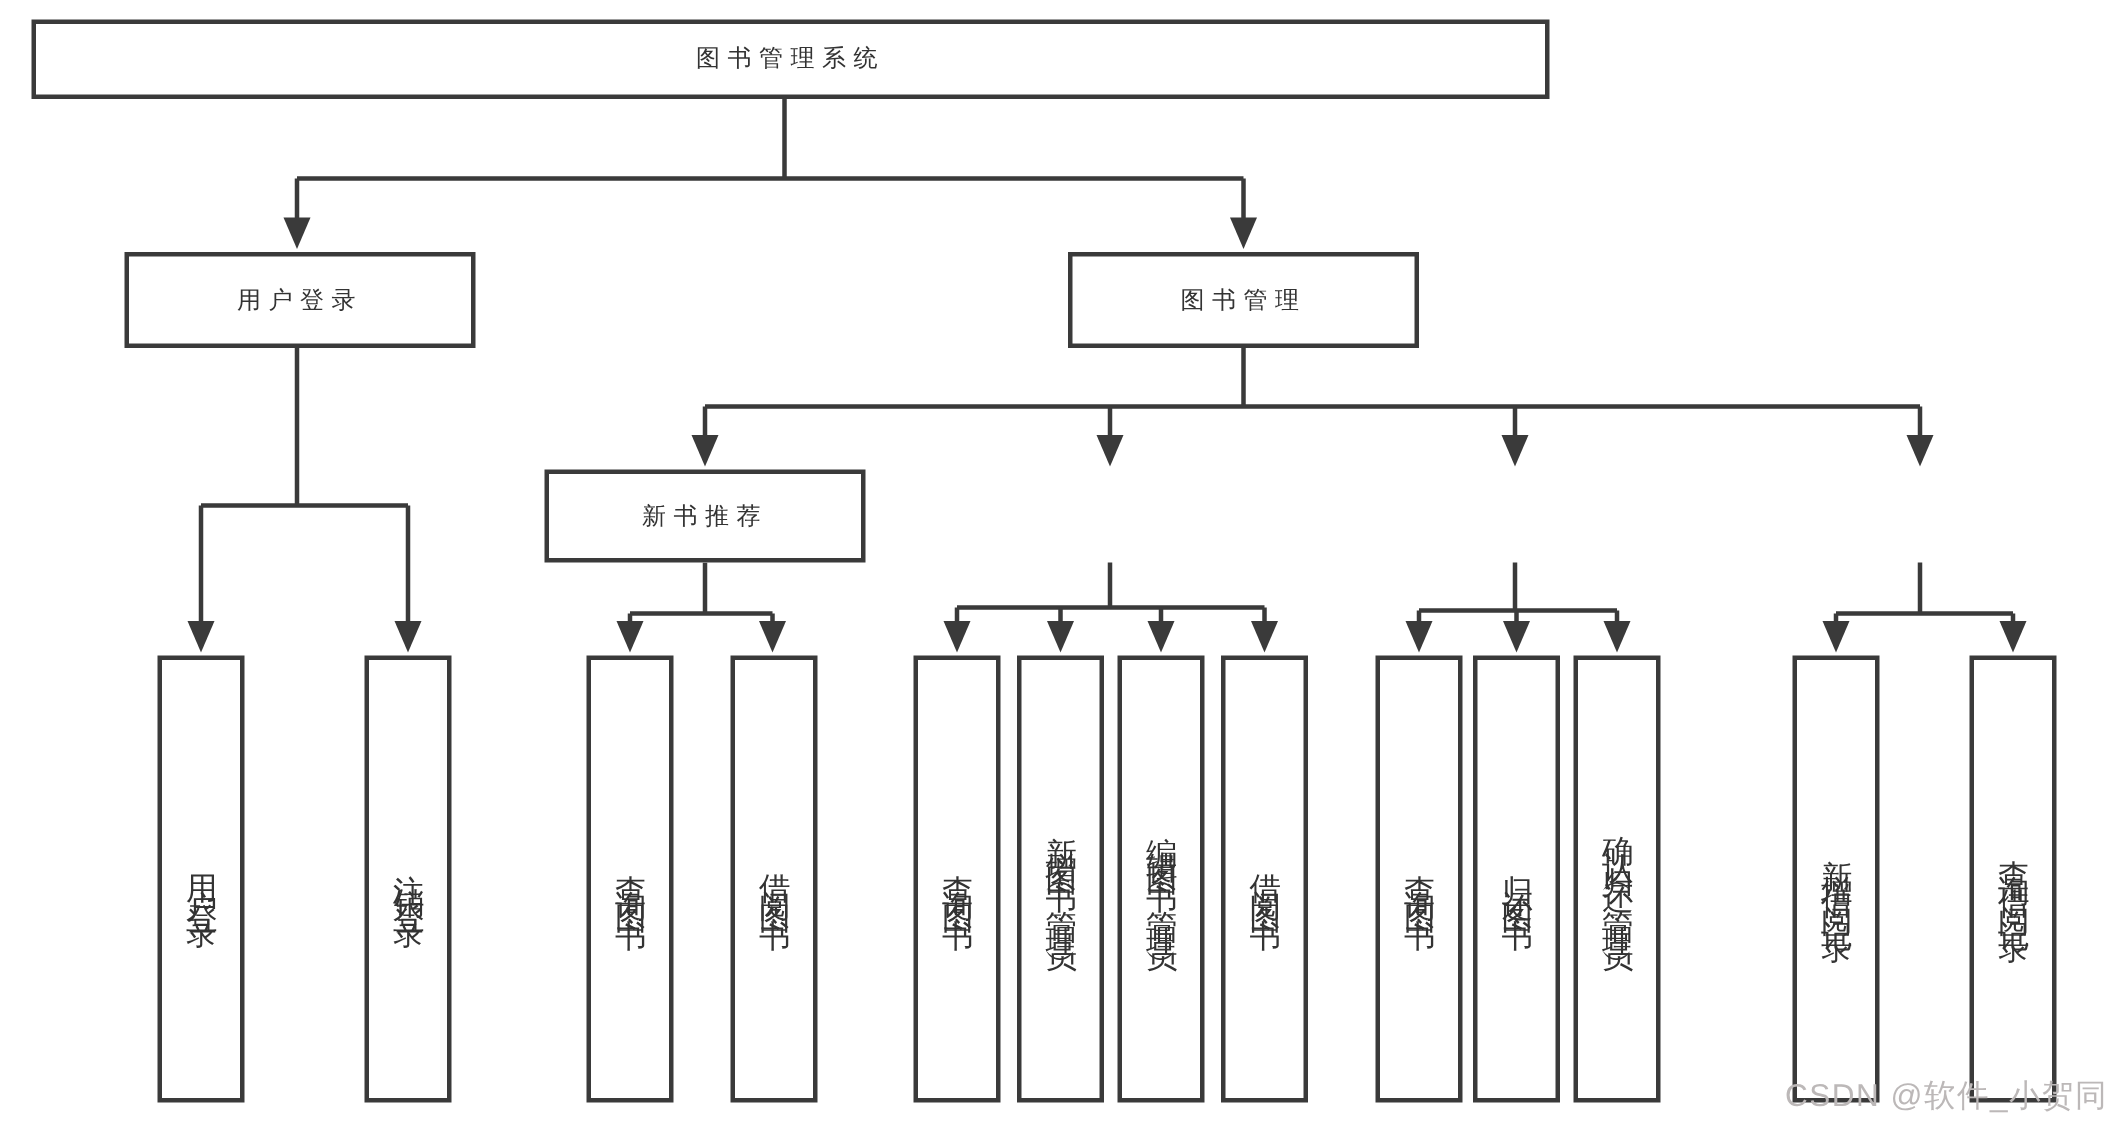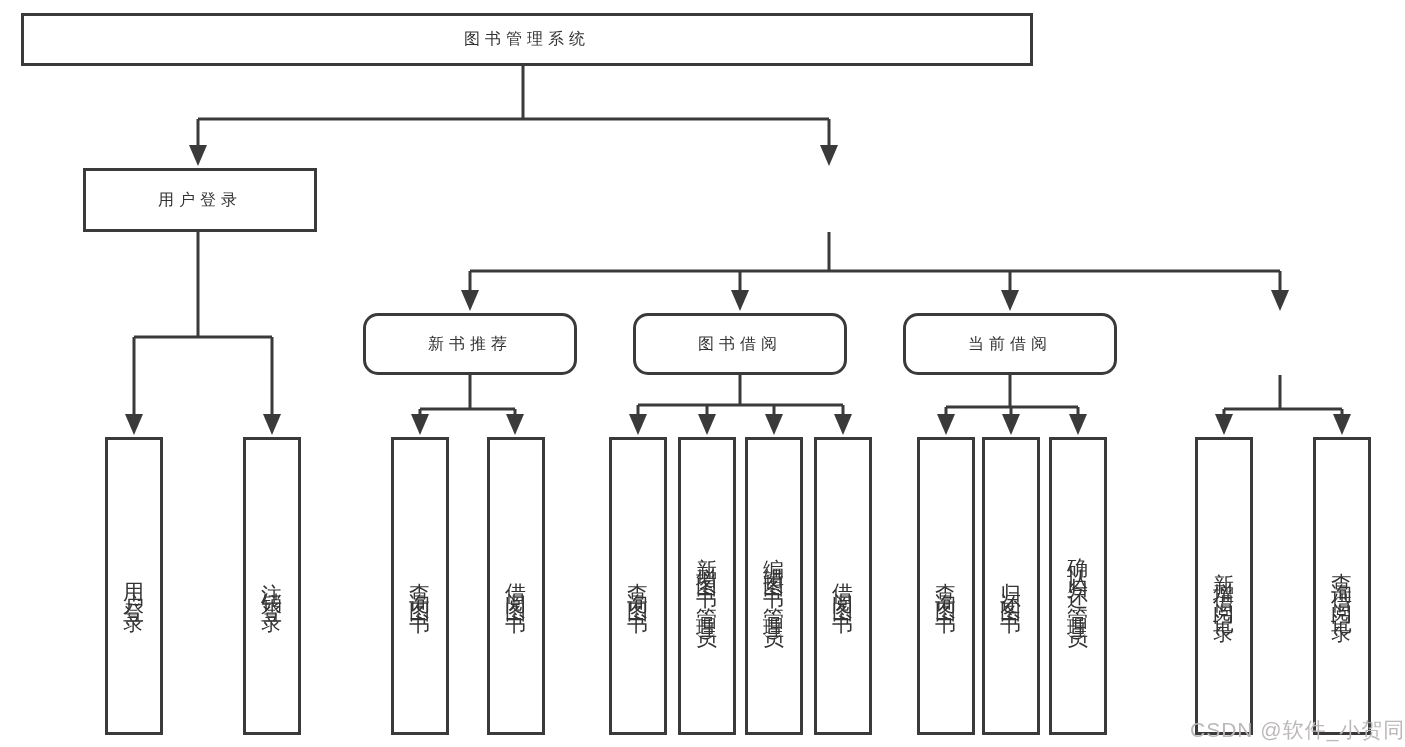--- a/index.html
+++ b/index.html
@@ -119,6 +119,7 @@
   <div class="box hbox root-box">图书管理系统</div>
 
   <div class="box hbox l2-box" style="left:83px;">用户登录</div>
+  <div class="box hbox l2-box" style="left:712px;">图书管理</div>
 
   <div class="box hbox l3-box" style="left:363px;">新书推荐</div>
   <div class="box hbox l3-box" style="left:633px;">图书借阅</div>

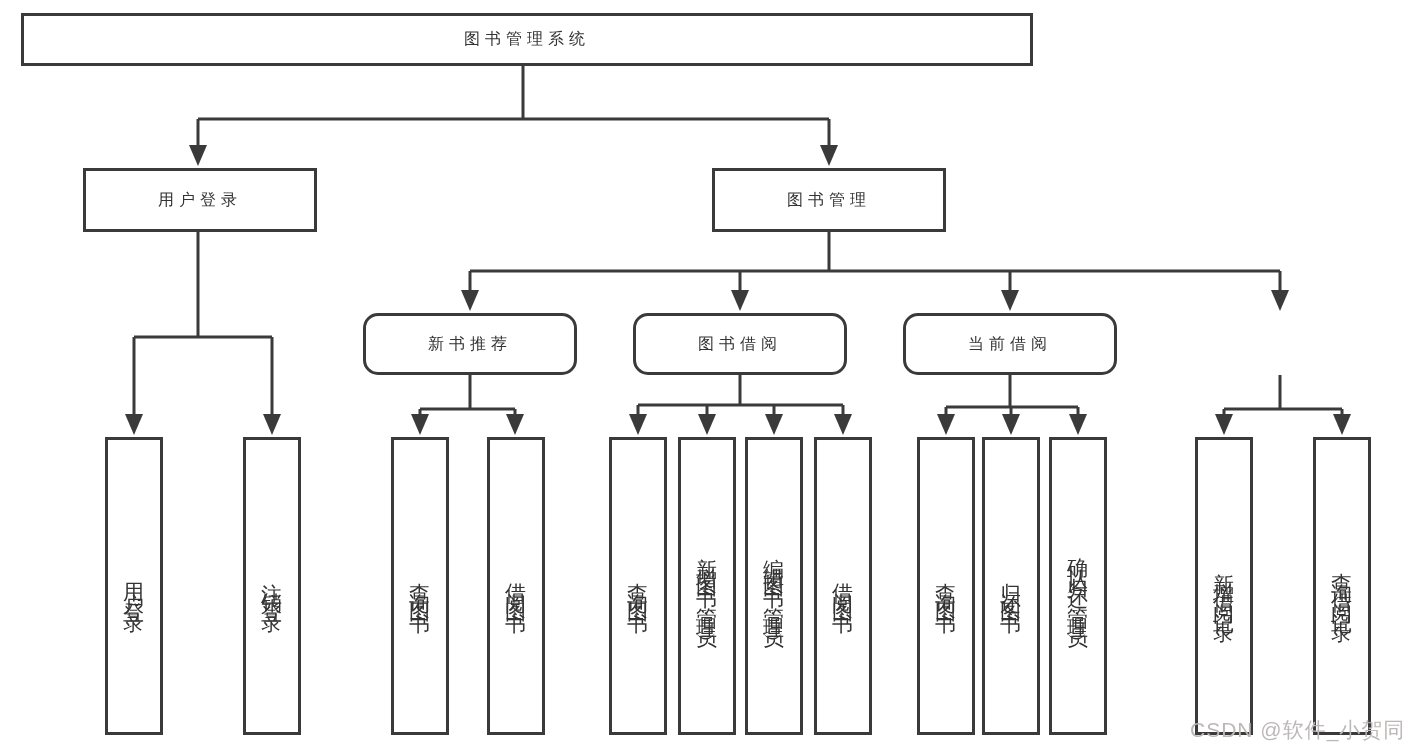--- a/index.html
+++ b/index.html
@@ -50,7 +50,7 @@
     left: 21px; top: 13px; width: 1006px; height: 47px;
   }
   .l2-box { height: 58px; width: 228px; top: 168px; }
-  .l3-box { height: 56px; width: 208px; top: 313px; border-radius: 15px; }
+  .l3-box { height: 56px; width: 208px; top: 313px; }
   .vbox {
     top: 437px;
     width: 52px;

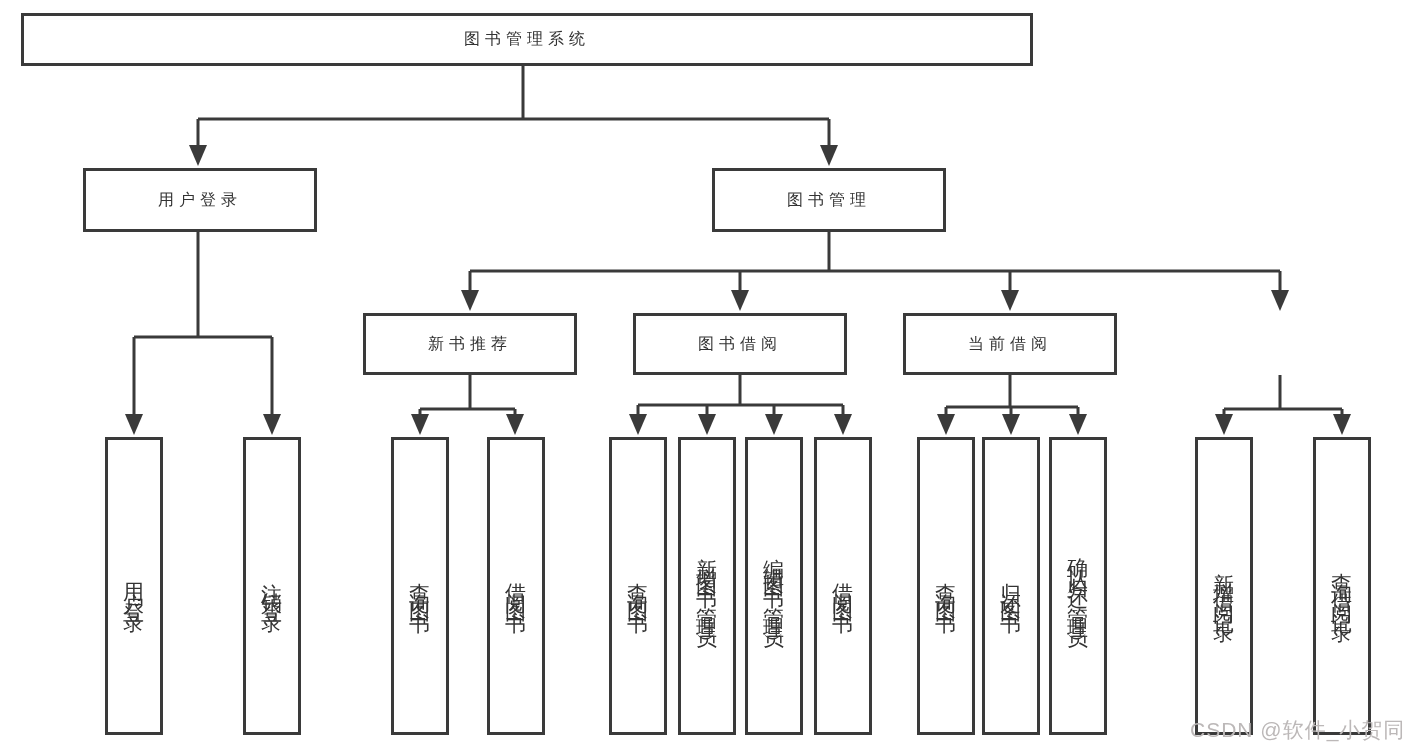--- a/index.html
+++ b/index.html
@@ -122,7 +122,6 @@
   <div class="box hbox l2-box" style="left:712px;">图书管理</div>
 
   <div class="box hbox l3-box" style="left:363px;">新书推荐</div>
-  <div class="box hbox l3-box" style="left:633px;">图书借阅</div>
   <div class="box hbox l3-box" style="left:903px;">当前借阅</div>
 
   <div class="box vbox" style="left:105px;">

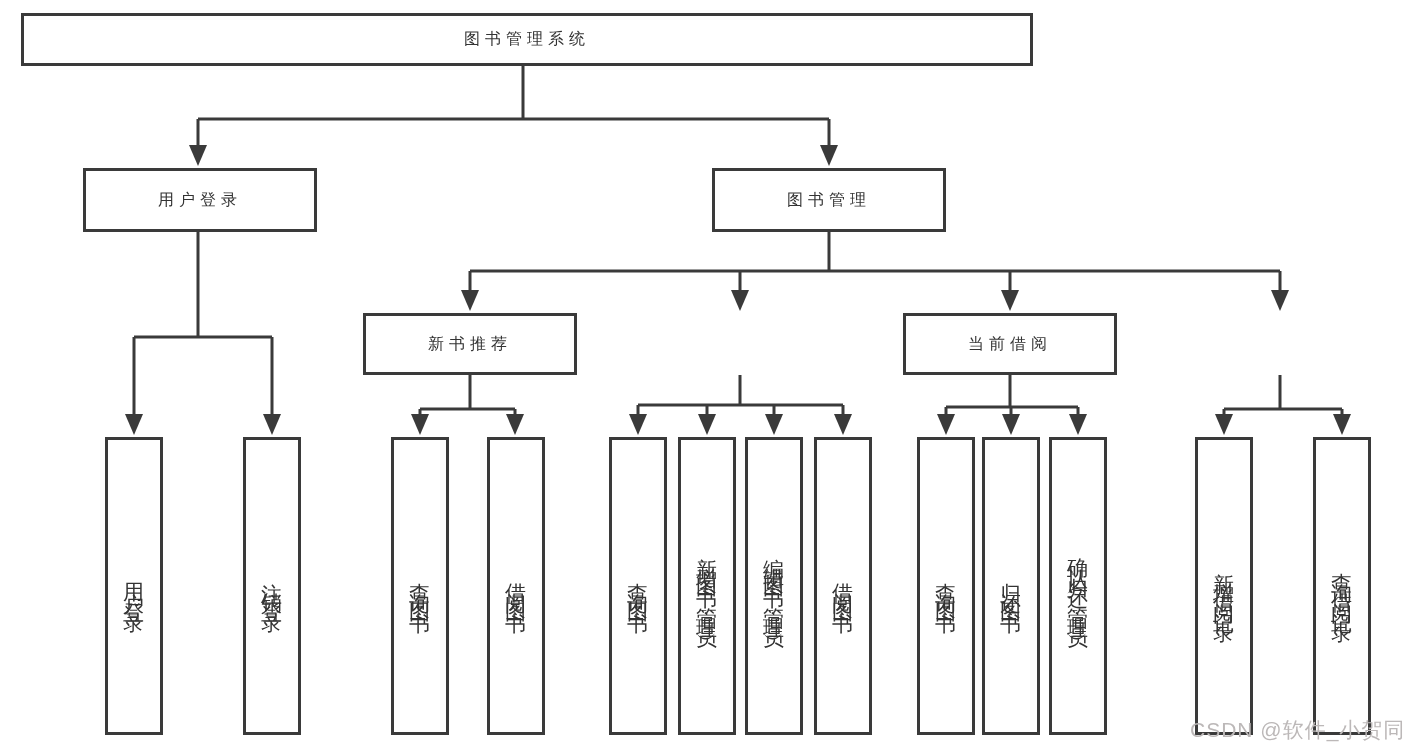--- a/index.html
+++ b/index.html
@@ -122,7 +122,6 @@
   <div class="box hbox l2-box" style="left:712px;">图书管理</div>
 
   <div class="box hbox l3-box" style="left:363px;">新书推荐</div>
-  <div class="box hbox l3-box" style="left:903px;">当前借阅</div>
 
   <div class="box vbox" style="left:105px;">
       <span class="vtext">用户登录</span>

